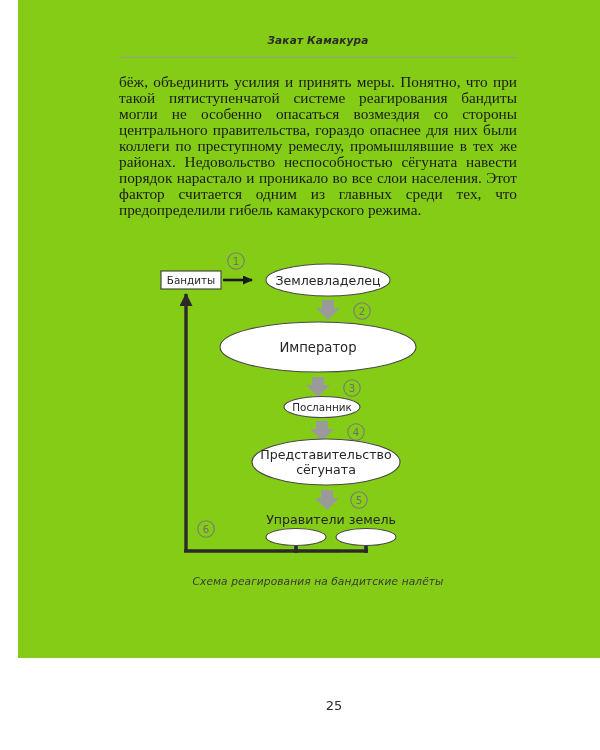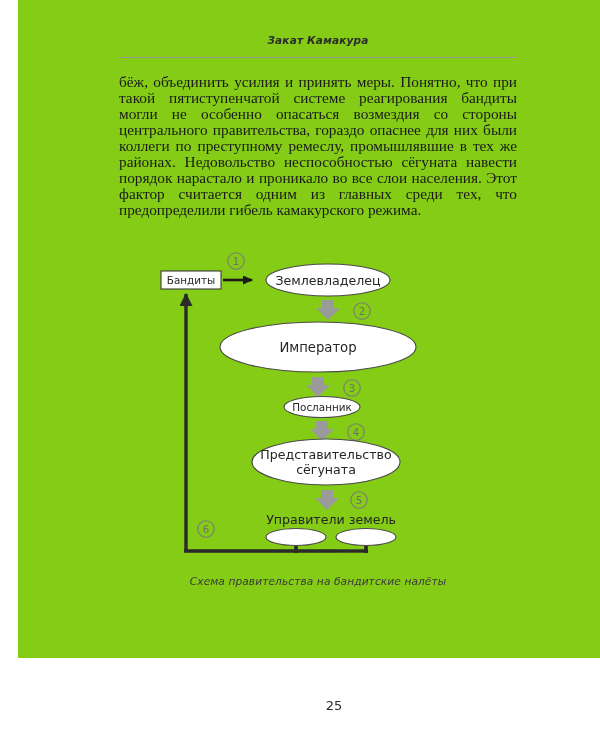--- a/index.html
+++ b/index.html
@@ -218,7 +218,7 @@
     </svg>
   </div>
 
-  <div class="fig-caption">Схема правительства на бандитские налёты</div>
+  <div class="fig-caption">Схема реагирования на бандитские налёты</div>
 
   <div class="folio">25</div>
 

